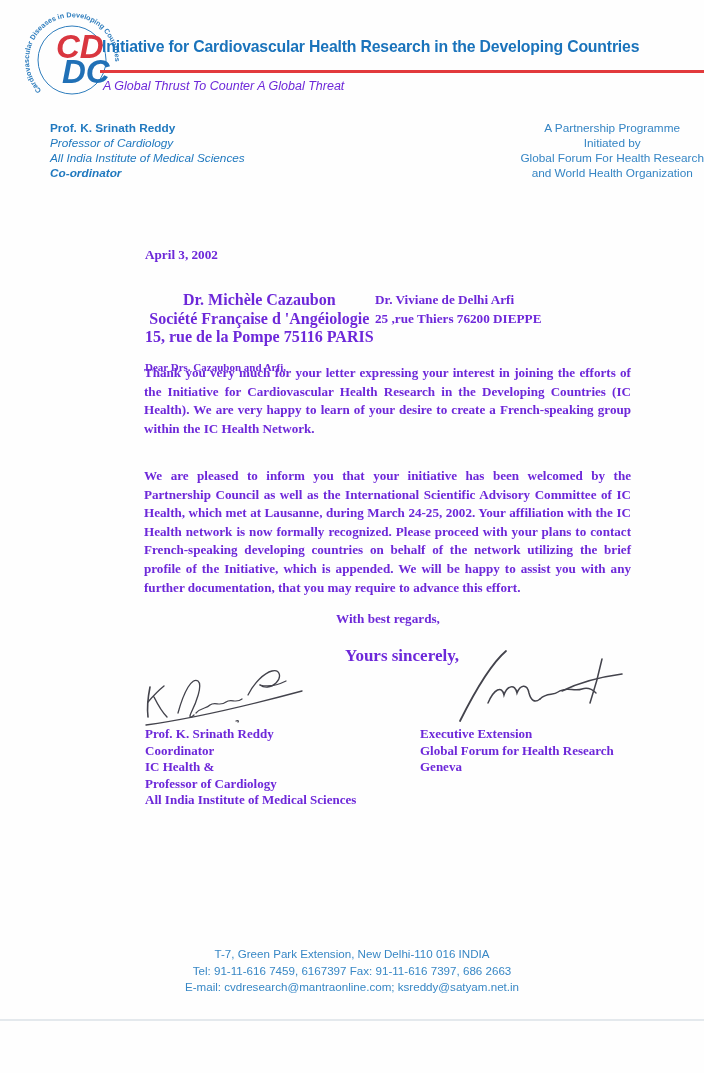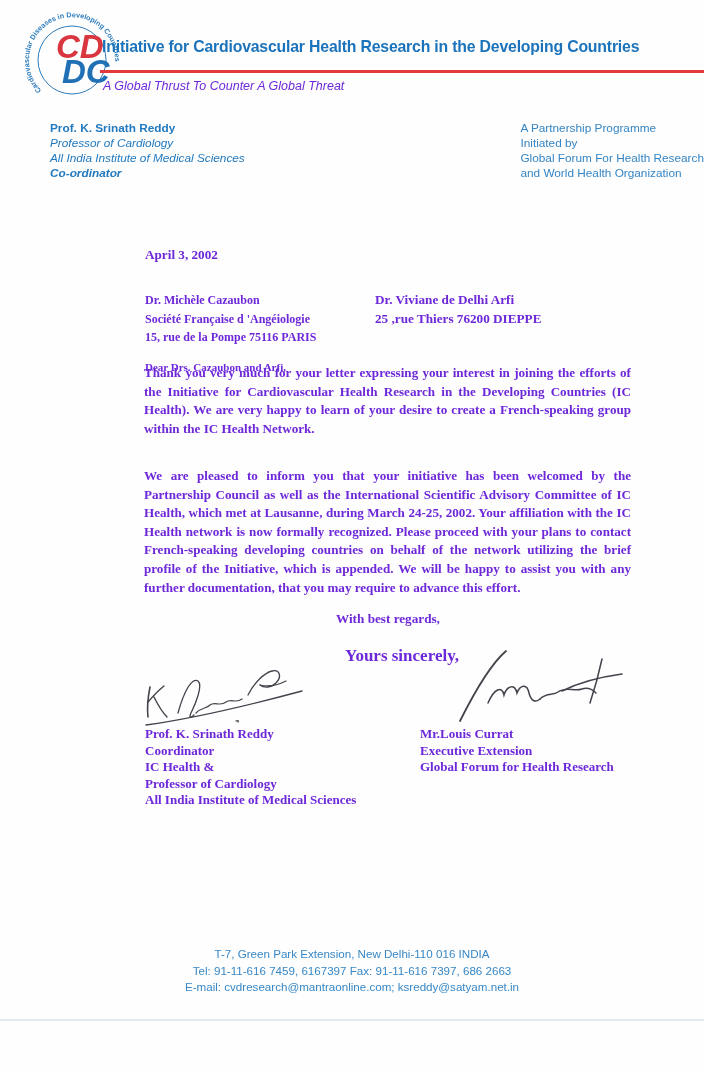--- a/index.html
+++ b/index.html
@@ -35,7 +35,7 @@
   .hdr-left .i  { font-style:italic; }
   .hdr-left .bi { font-weight:bold; font-style:italic; }
   .hdr-right {
-    position:absolute; right:0px; top:121px; text-align:left;
+    position:absolute; right:0px; top:121px; text-align:center;
     font-family:"Liberation Sans", sans-serif;
     font-size:11.8px; line-height:15px; color:#3585c4;
   }

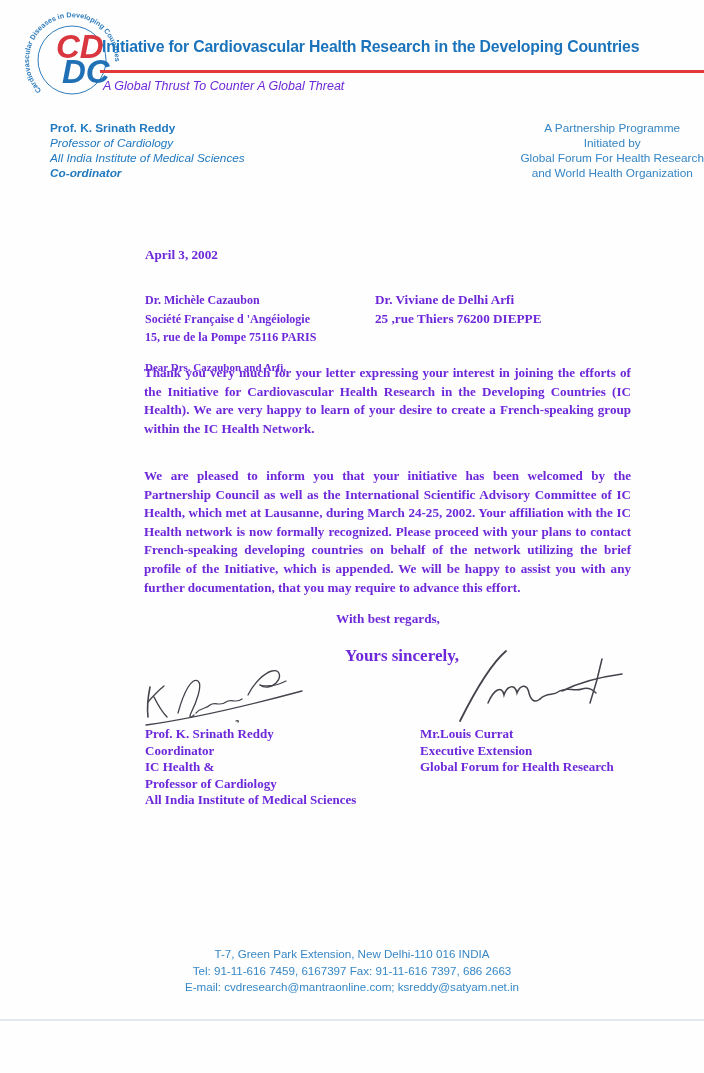--- a/index.html
+++ b/index.html
@@ -42,7 +42,7 @@
   
   .body-txt { color:#6d28d9; font-weight:bold; }
   .date-line   { position:absolute; left:145px; top:247px; font-size:13.2px; }
-  .addr-left   { position:absolute; left:145px; top:291px; font-size:12px; line-height:18.5px; }
+  .addr-left   { position:absolute; left:145px; top:291px; font-size:16px; line-height:18.5px;text-align:center; }
   .addr-right  { position:absolute; left:375px; top:291px; font-size:13.2px; line-height:18.5px; }
   .salutation  { position:absolute; left:145px; top:361px; font-size:11px; }
   .para {

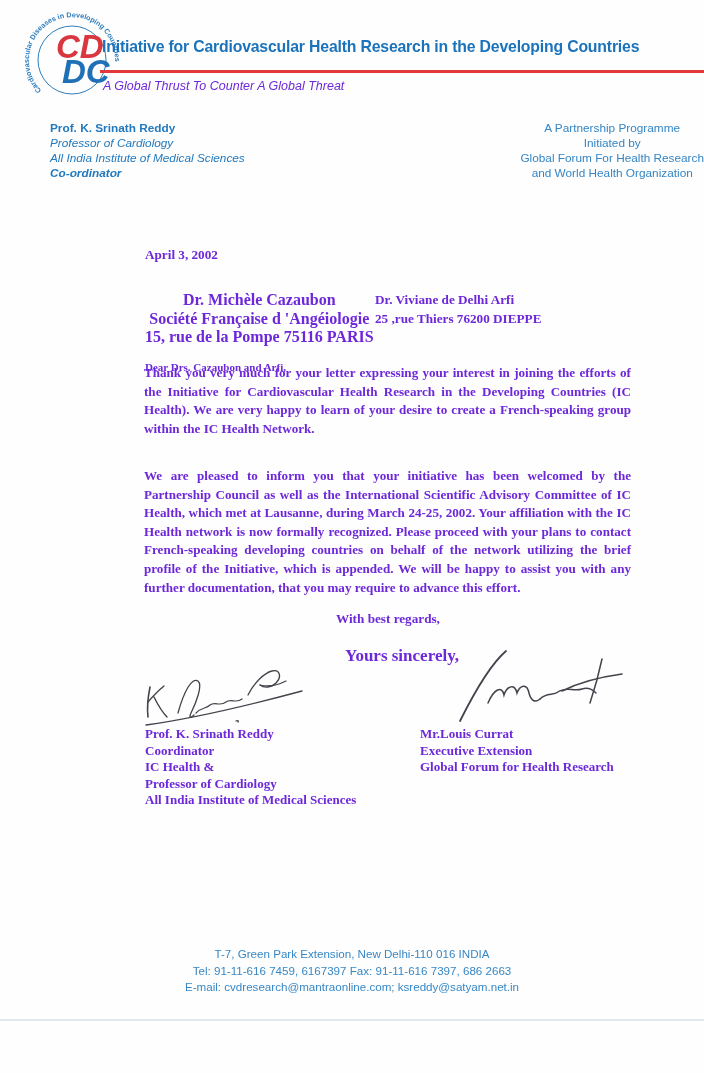--- a/index.html
+++ b/index.html
@@ -158,7 +158,6 @@
   </div>
 
   <div class="signer signer-right body-txt">
-    <div>Mr.Louis Currat</div>
     <div>Executive Extension</div>
     <div>Global Forum for Health Research</div>
   </div>

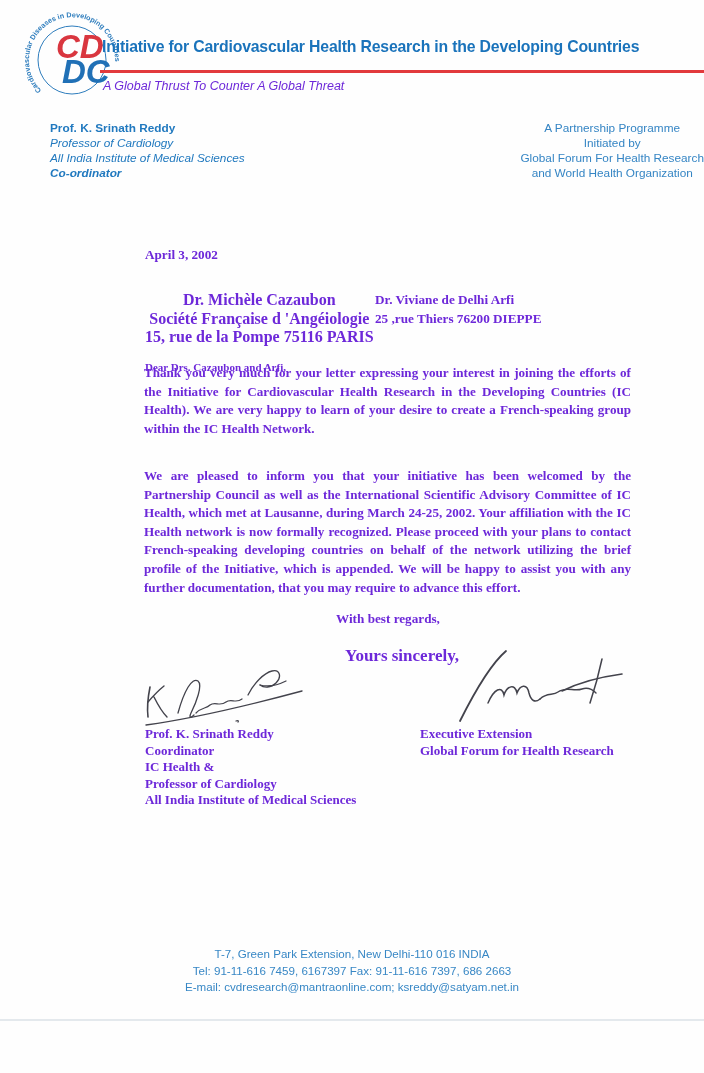--- a/index.html
+++ b/index.html
@@ -160,6 +160,7 @@
   <div class="signer signer-right body-txt">
     <div>Executive Extension</div>
     <div>Global Forum for Health Research</div>
+    <div>Geneva</div>
   </div>
 
   <div class="footer">

